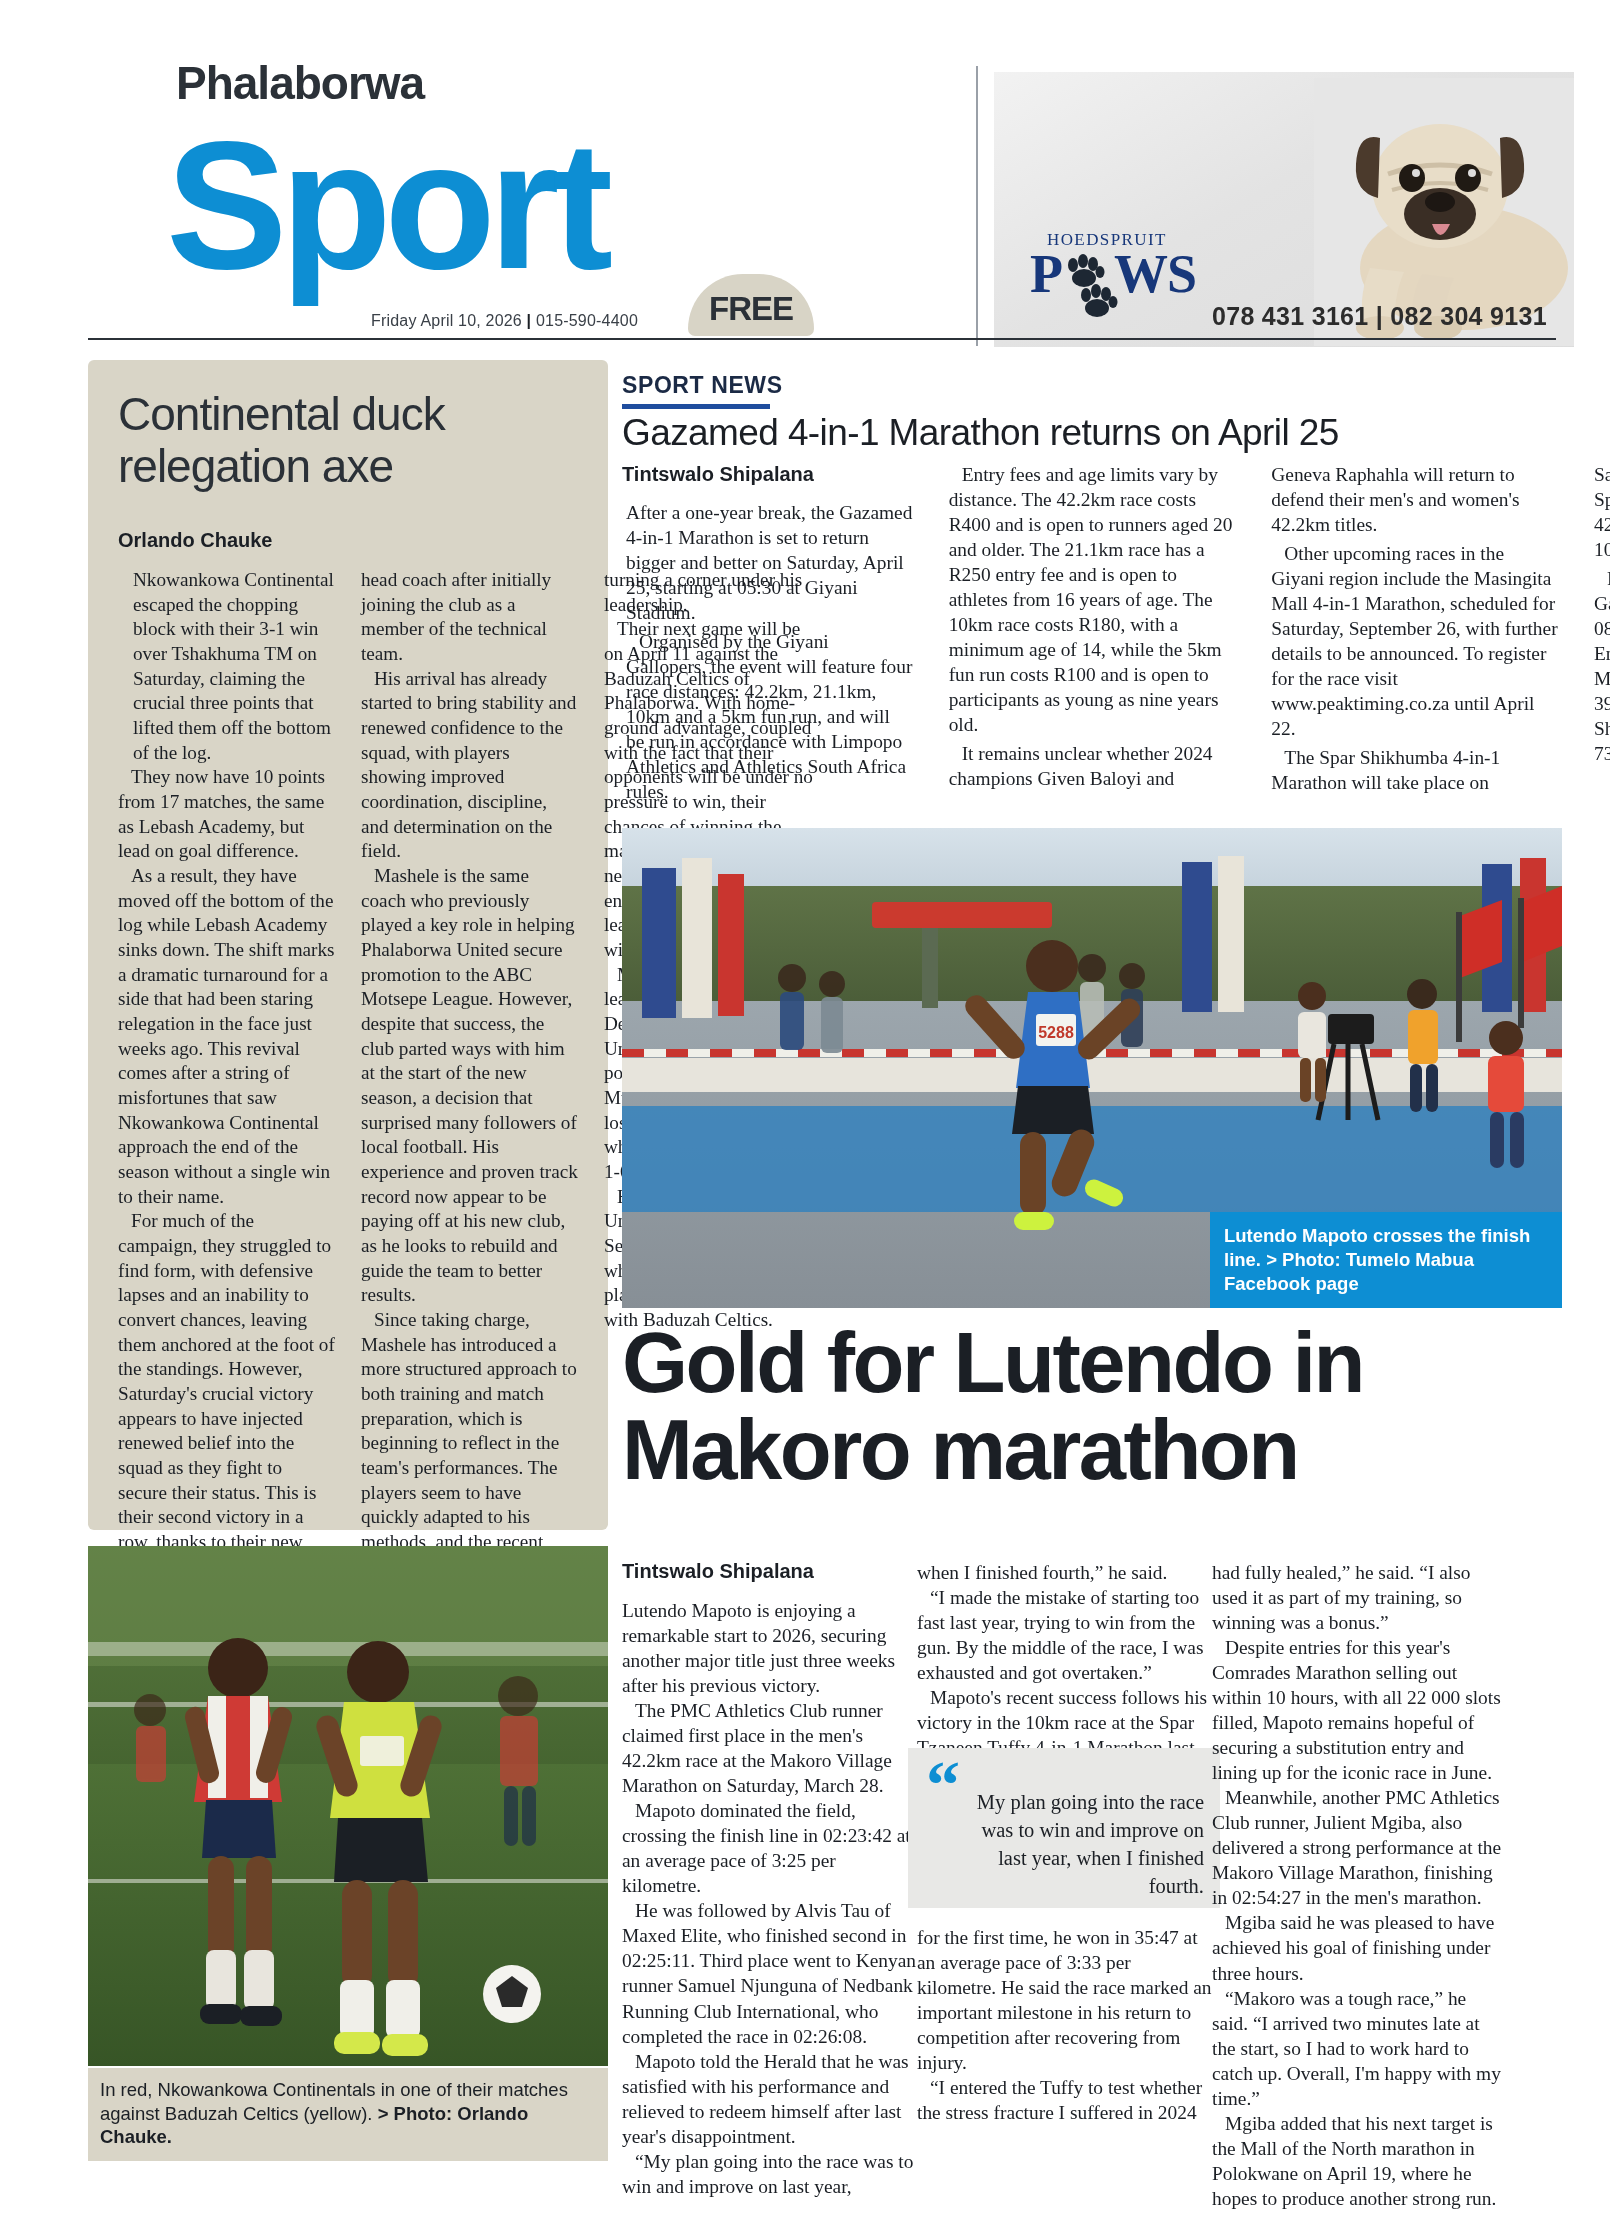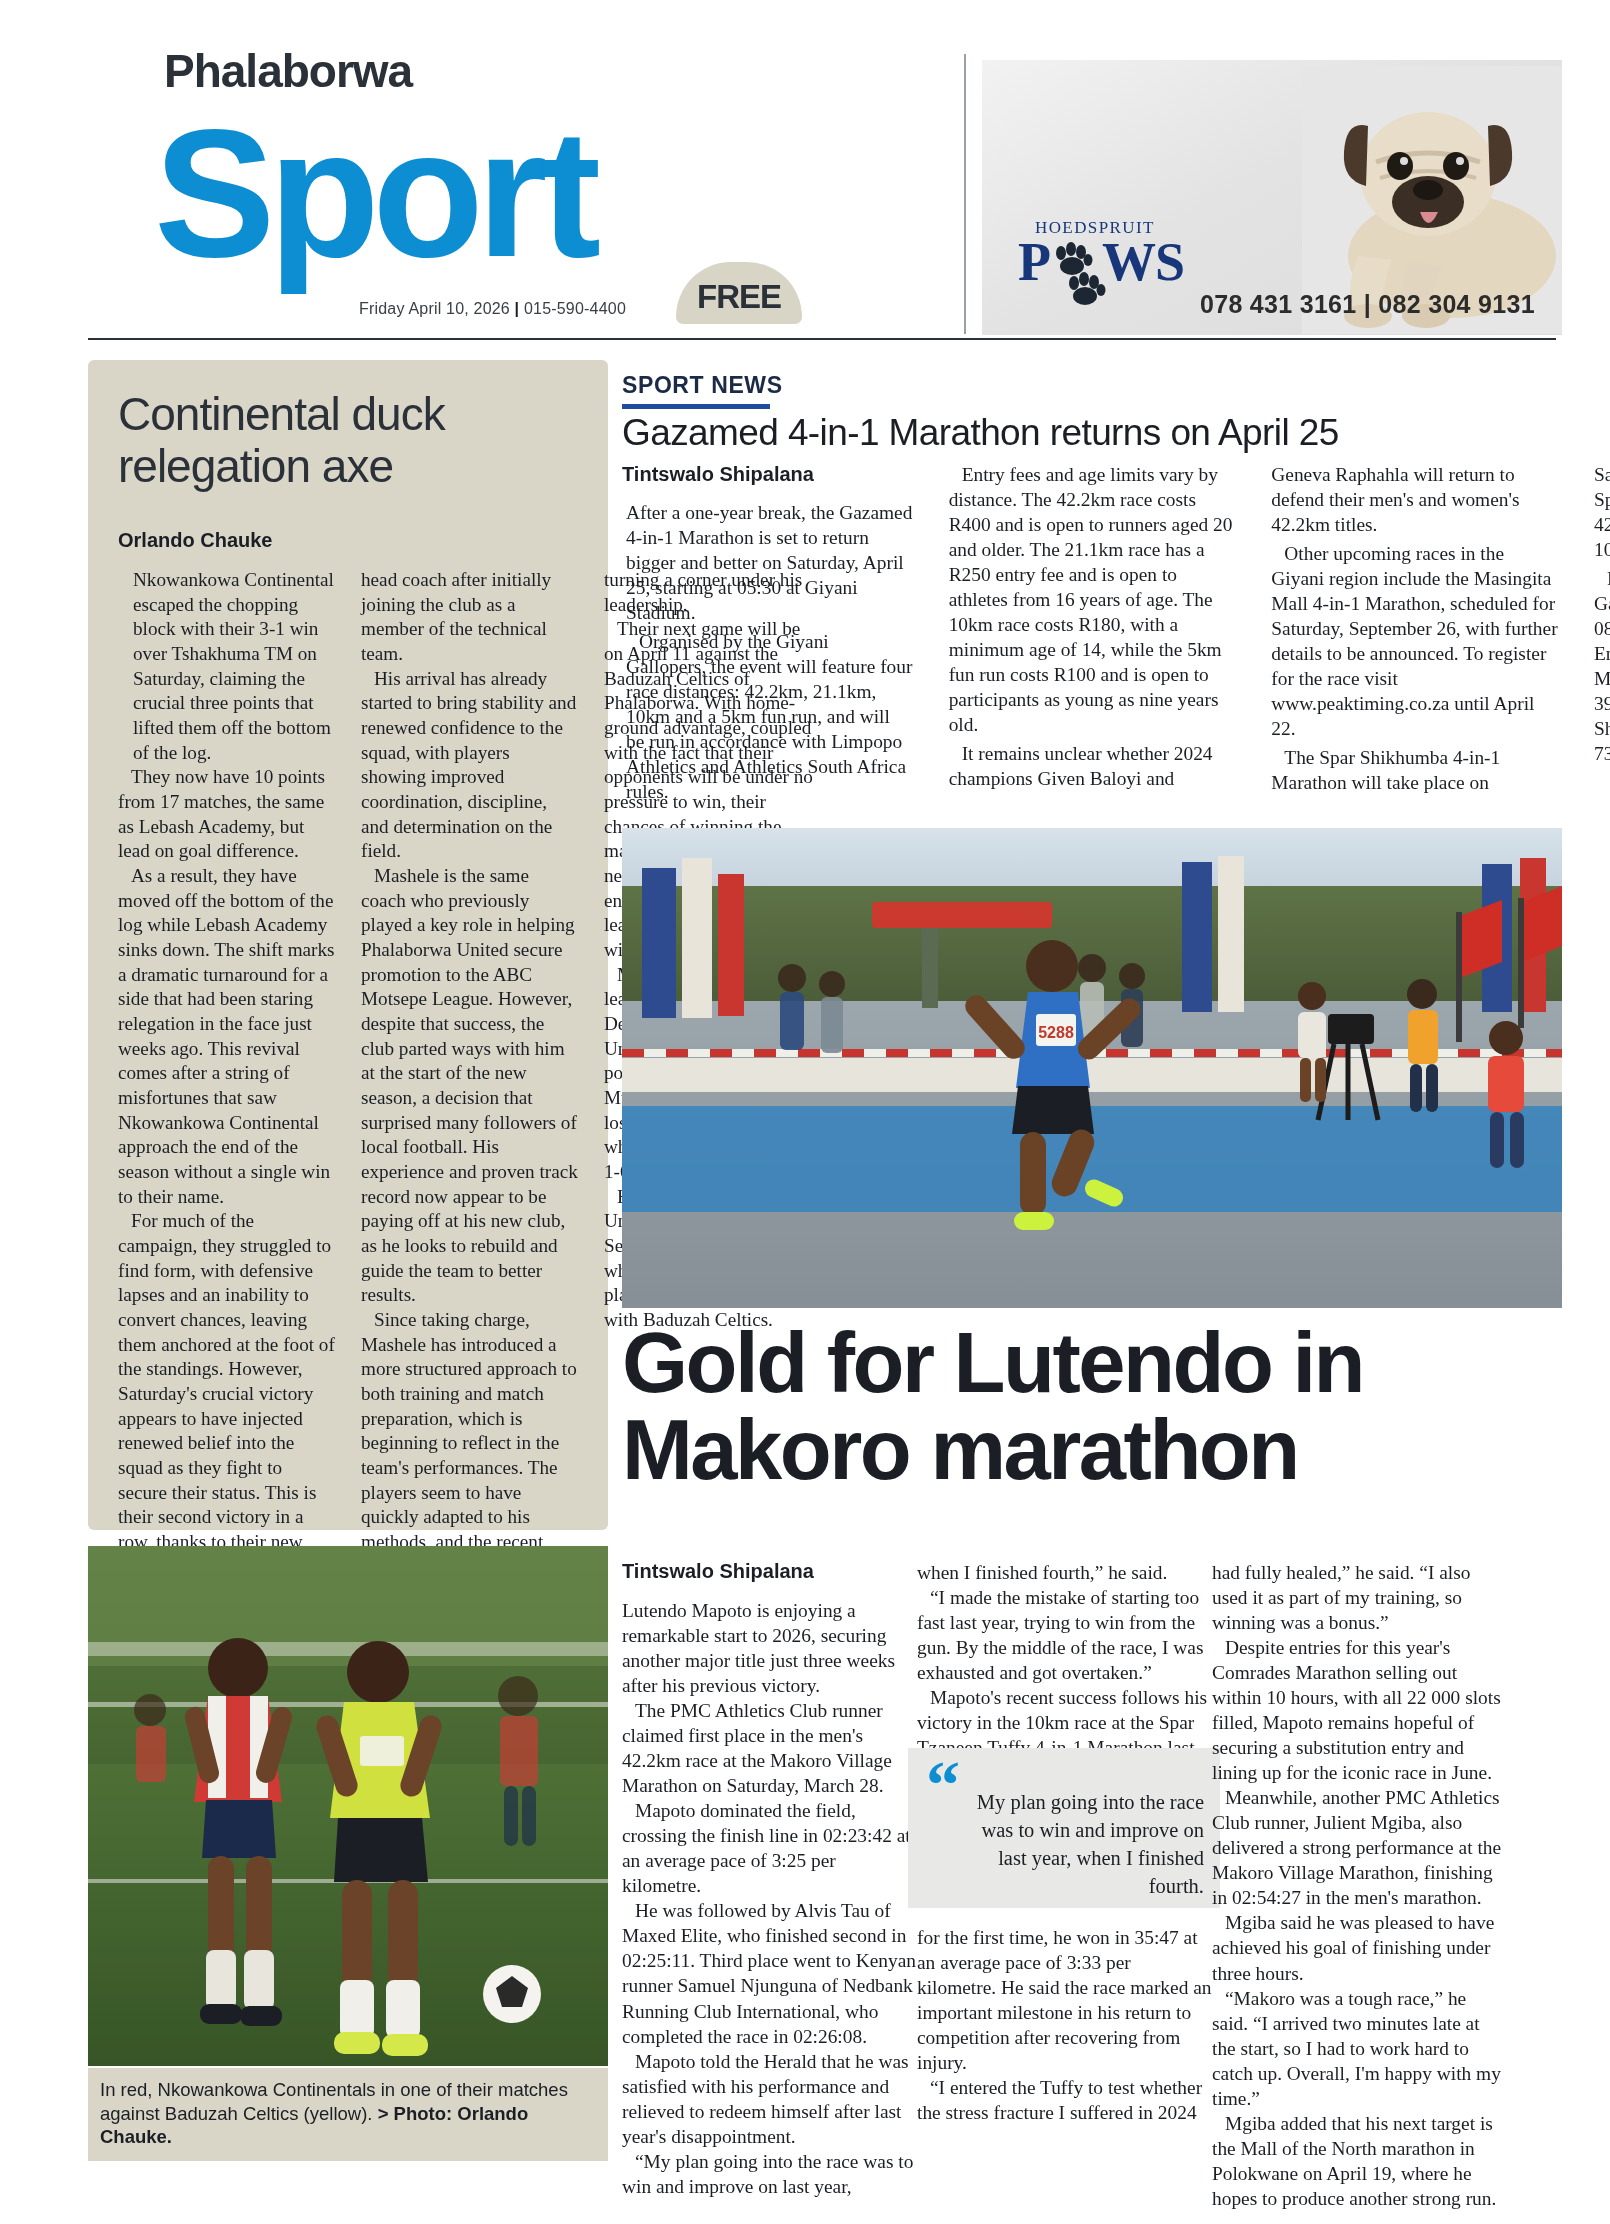--- a/index.html
+++ b/index.html
@@ -10,7 +10,7 @@
     position: relative;
     overflow: hidden;
   }
-  .page { position: relative; width: 1610px; height: 2136px; padding: 4px; }
+  .page { position: relative; width: 1610px; height: 2136px; padding: 16px; }
 
   
   .masthead { position: relative; height: 330px; }

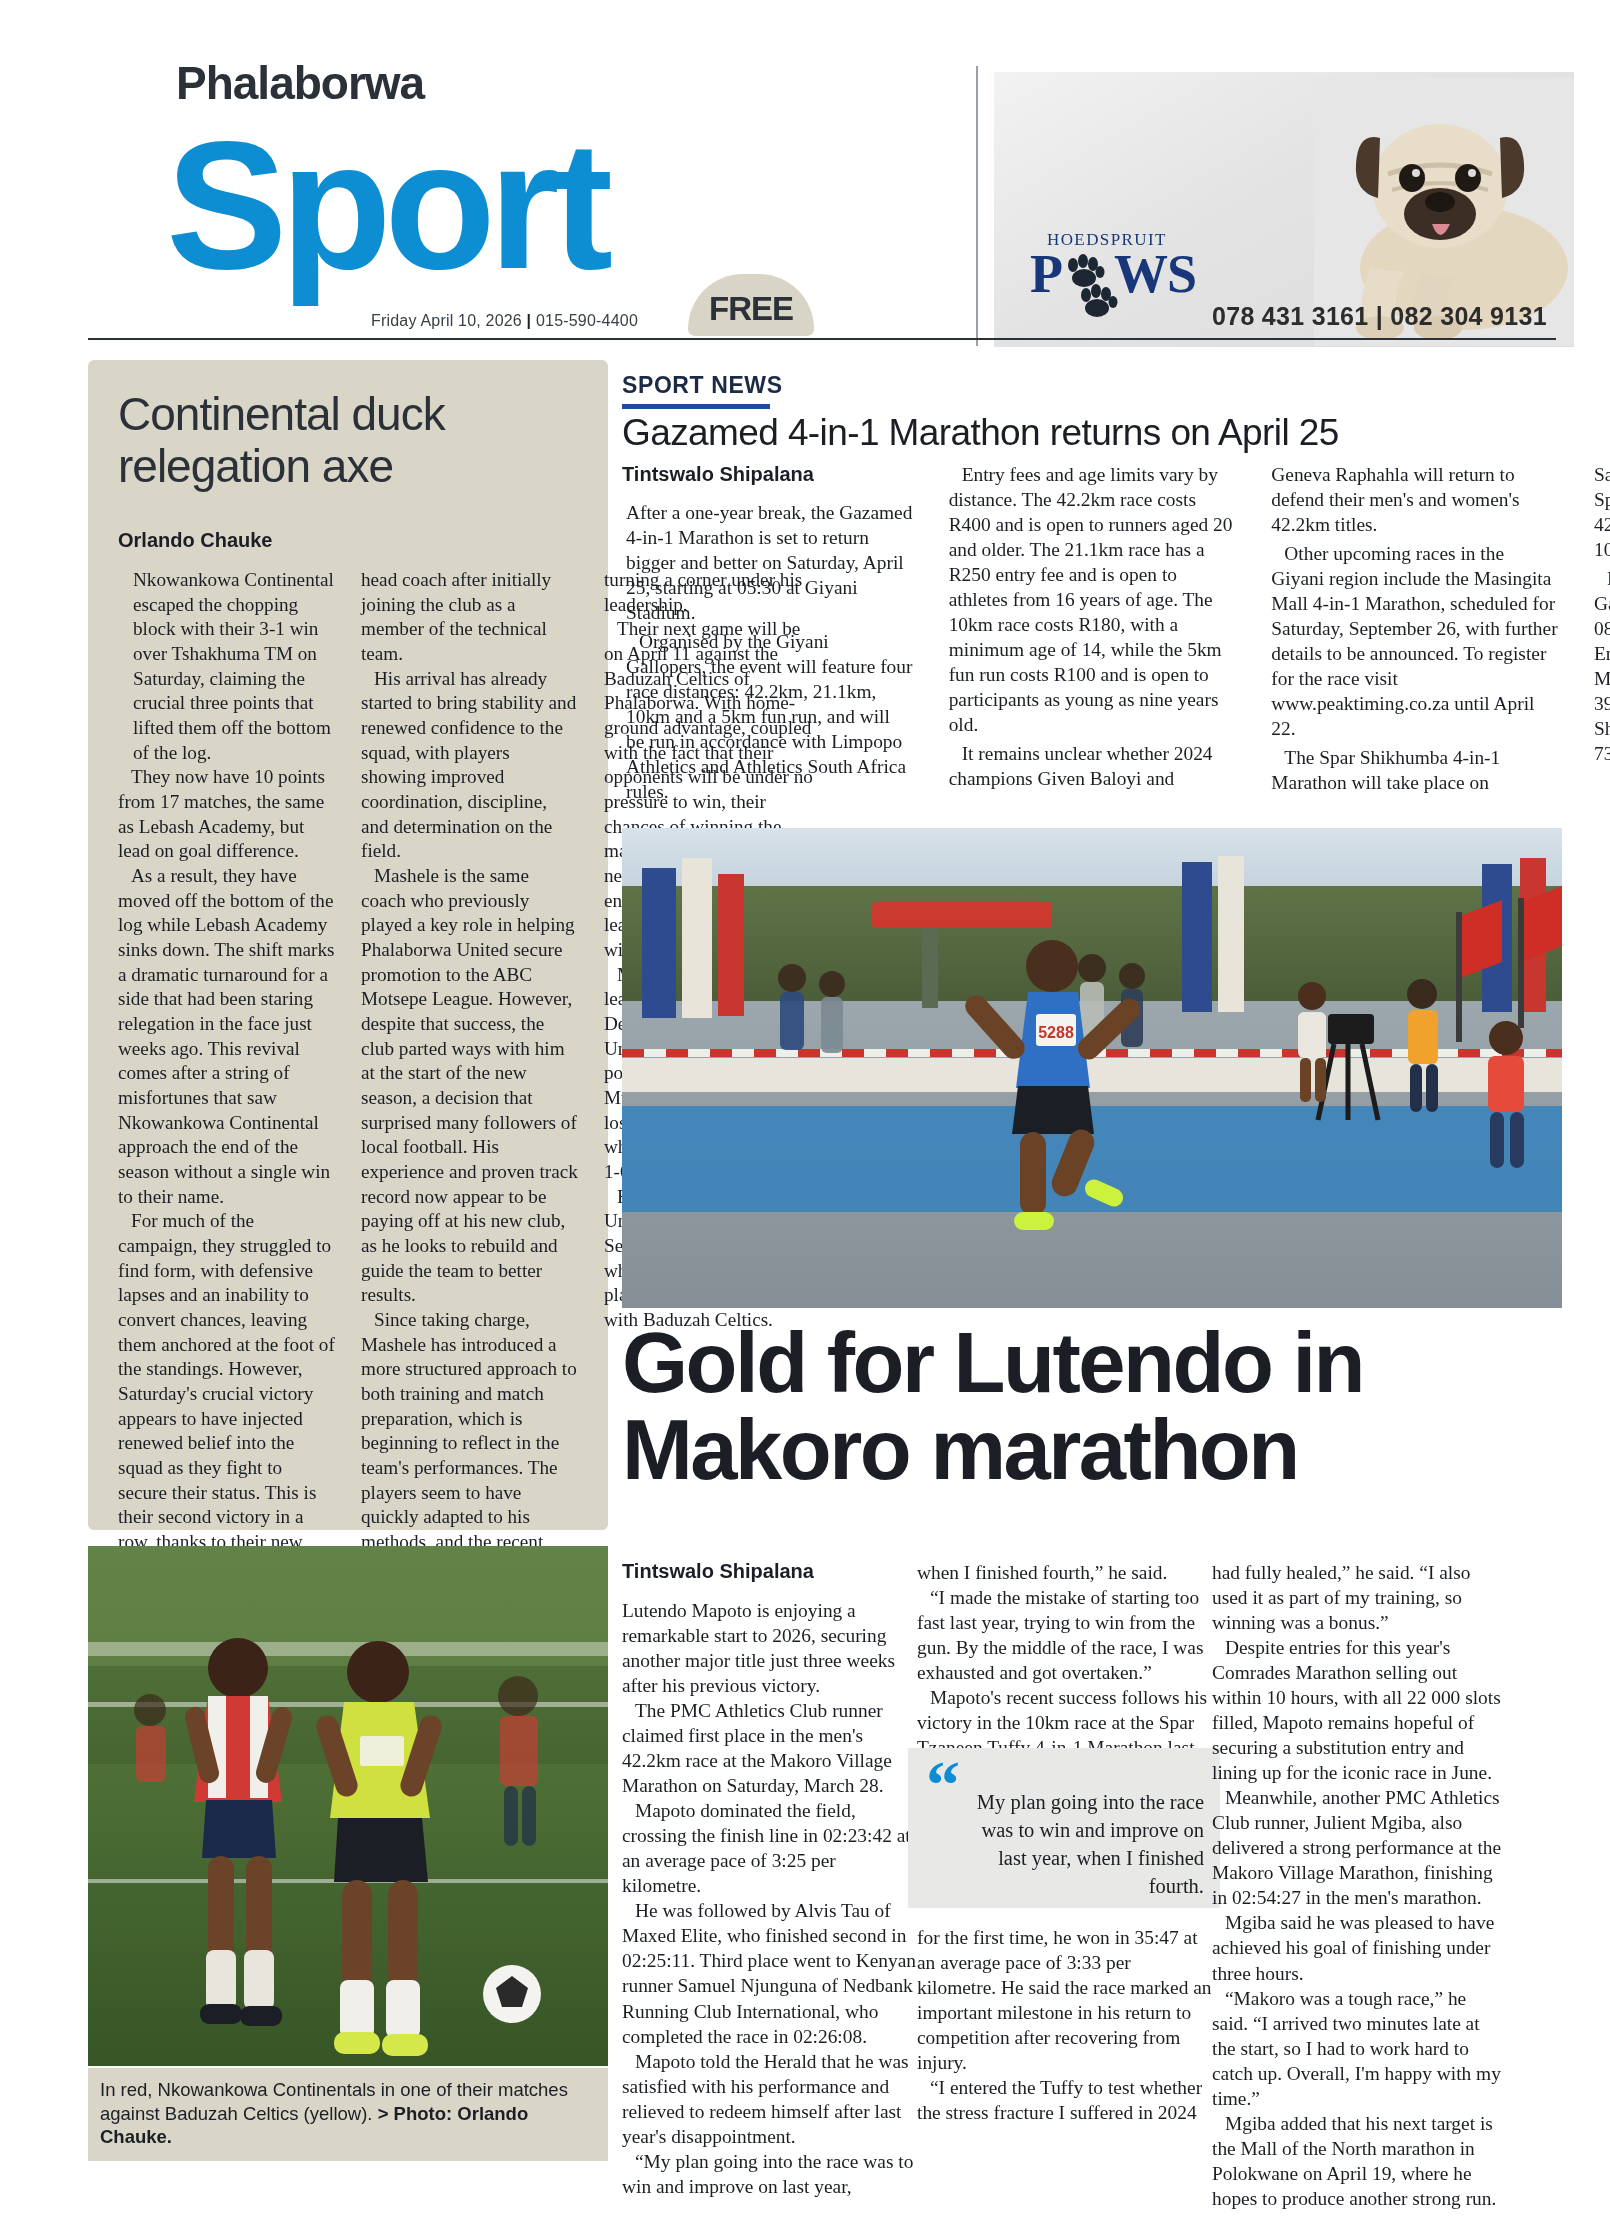--- a/index.html
+++ b/index.html
@@ -468,6 +468,7 @@
         <rect x="462" y="356" width="40" height="18" rx="9" fill="#cdf23e" transform="rotate(24 482 365)"></rect>
       </g>
     </svg>
+    <div class="race-caption">Lutendo Mapoto crosses the finish line. &gt; Photo: Tumelo Mabua Facebook page</div>
   </div>
 
   <div class="gold-head">Gold for Lutendo in Makoro marathon</div>

